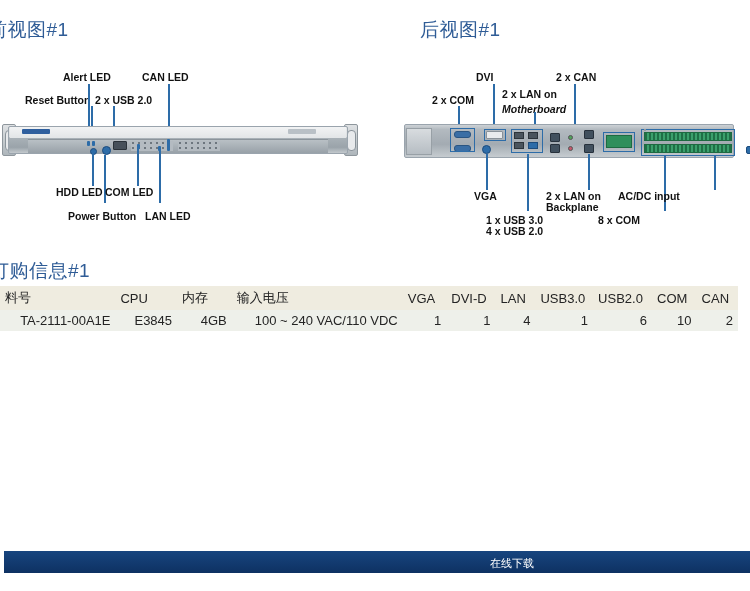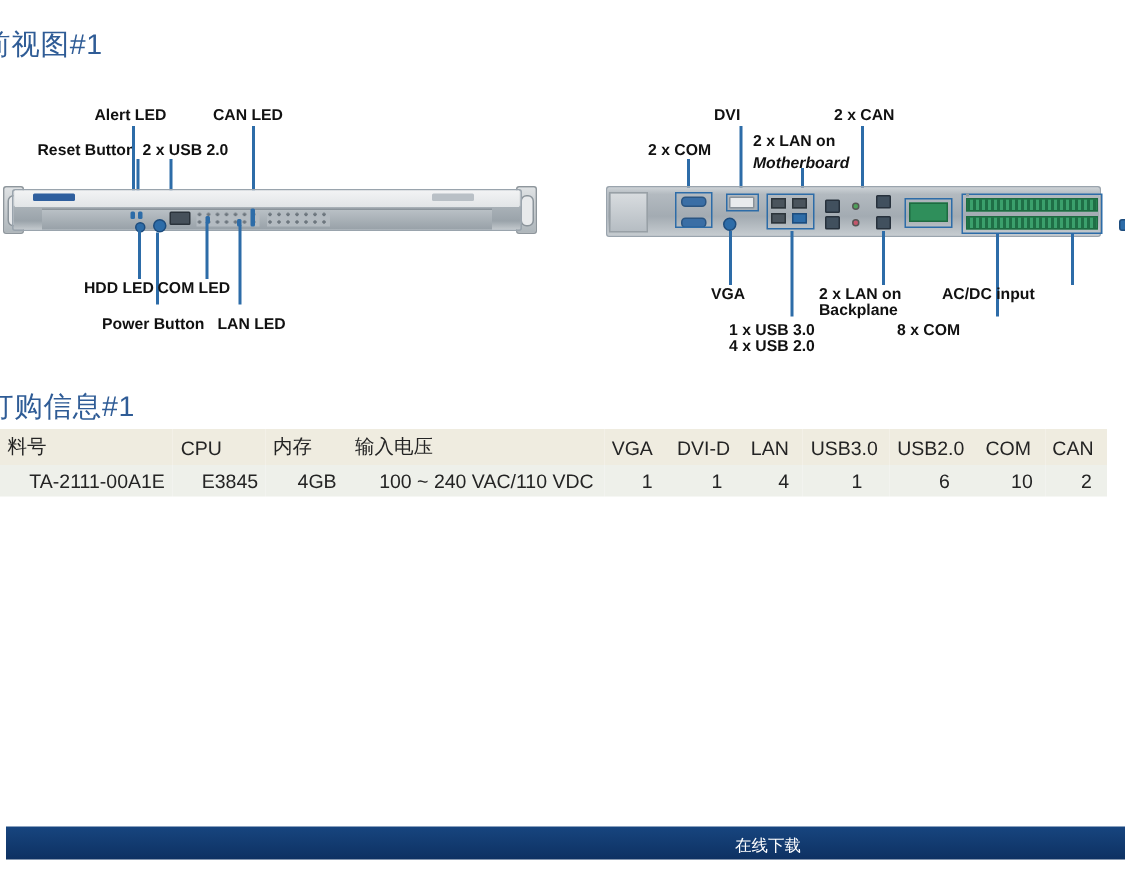--- a/index.html
+++ b/index.html
@@ -249,6 +249,7 @@
     <div class="callout" style="left:145px;top:151px;">LAN LED</div>
   </div>
 
+  <div class="sec-title" id="title-rear">后视图#1</div>
 
   <div class="diagram" id="diagram-rear">
 

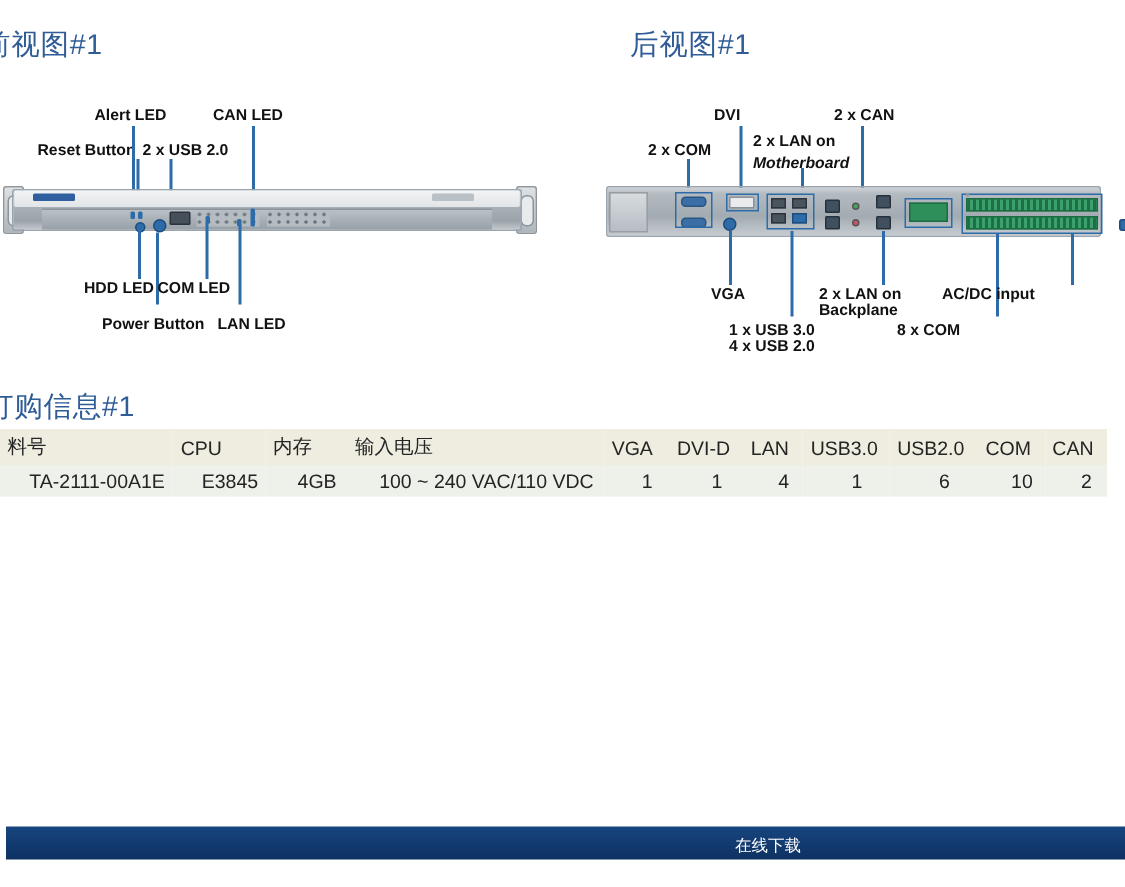--- a/index.html
+++ b/index.html
@@ -310,7 +310,7 @@
     <div class="callout" style="left:76px;top:131px;">VGA</div>
     <div class="callout" style="left:148px;top:131px;">2 x LAN on</div>
     <div class="callout" style="left:148px;top:142px;">Backplane</div>
-    <div class="callout" style="left:230px;top:131px;">AC/DC input</div>
+    <div class="callout" style="left:220px;top:131px;">AC/DC input</div>
     <div class="callout" style="left:88px;top:155px;">1 x USB 3.0</div>
     <div class="callout" style="left:88px;top:166px;">4 x USB 2.0</div>
     <div class="callout" style="left:200px;top:155px;">8 x COM</div>

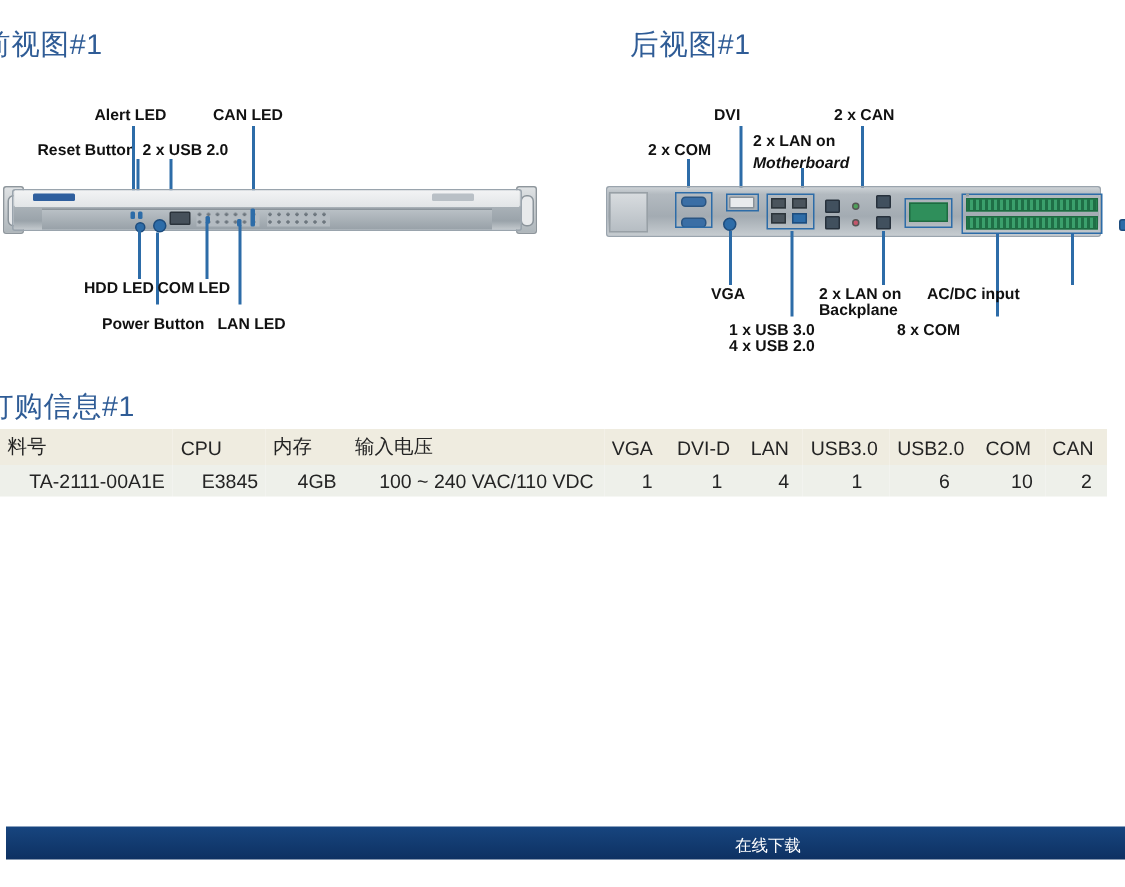--- a/index.html
+++ b/index.html
@@ -173,7 +173,7 @@
   }
   #order-table td{
     background:#eef0ea;
-    text-align:center;
+    text-align:right;
     padding:3px 5px 3px 19px;
     height:13px;
     border:0;

